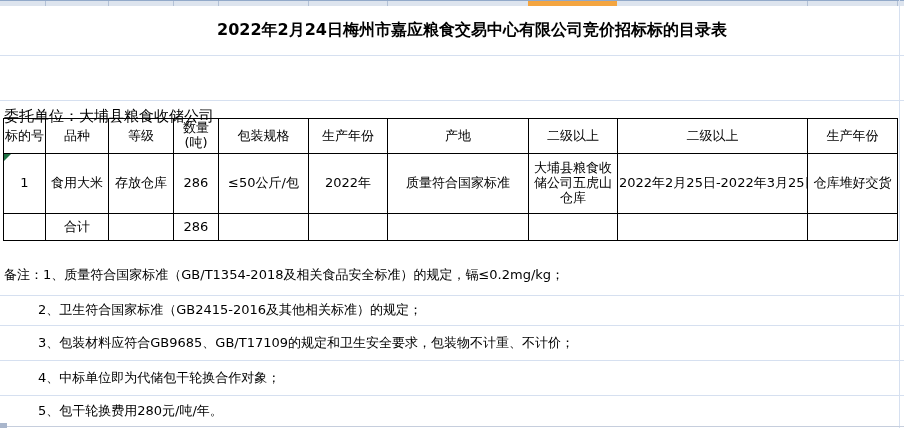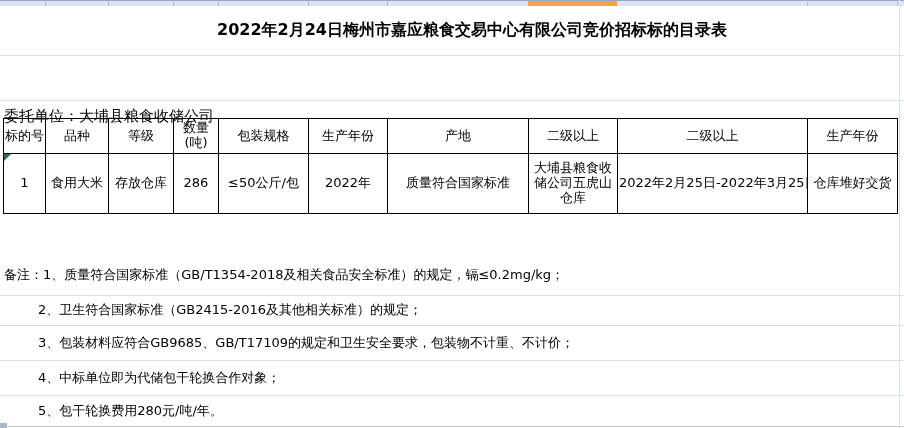--- a/index.html
+++ b/index.html
@@ -116,6 +116,18 @@
       <td class="dt">2022年2月25日-2022年3月25日</td>
       <td>仓库堆好交货</td>
     </tr>
+    <tr class="trow">
+      <td></td>
+      <td>合计</td>
+      <td></td>
+      <td>286</td>
+      <td></td>
+      <td></td>
+      <td></td>
+      <td></td>
+      <td></td>
+      <td></td>
+    </tr>
   </tbody>
     </table>
 

